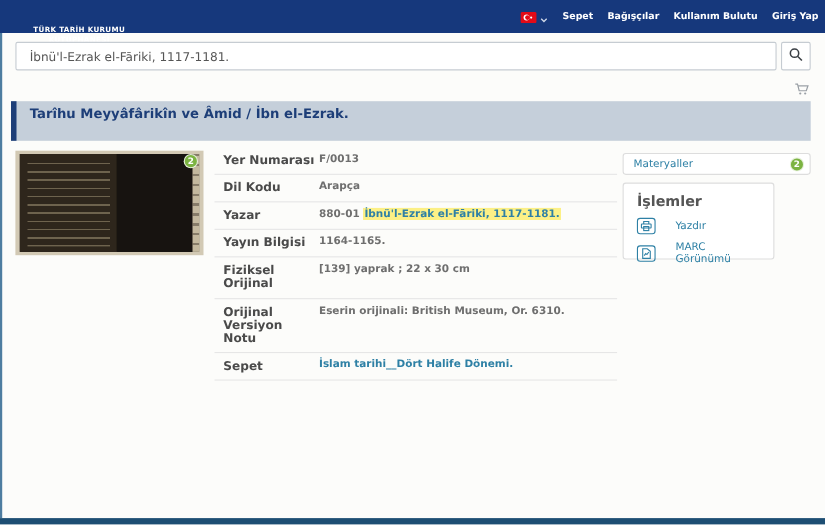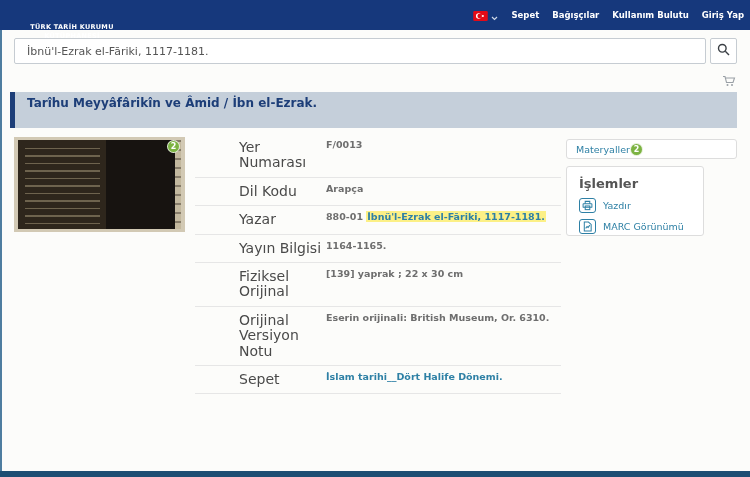--- a/index.html
+++ b/index.html
@@ -54,7 +54,7 @@
   
   .details { position:absolute; left:195px; top:134px; width:366px; }
   .drow { display:flex; align-items:flex-start; padding:6px 0 6px 8px; border-bottom:1px solid #e6e6e6; min-height:22px; }
-  .dlabel { width:87px; flex:0 0 87px; font-size:14px; font-weight:400; color:#4a4a4a; line-height:1.1;margin-left:36px; }
+  .dlabel { width:87px; flex:0 0 87px; font-size:11px; font-weight:700; color:#4a4a4a; line-height:1.1; }
   .dvalue { font-size:9.5px; color:#6e6e6e; line-height:1.1;font-weight:bold; }
   .dvalue .hl-link { color:#2e80a5; background:#fcf086; padding:0 1px; cursor:pointer; }
   .dvalue.link-val { color:#2e80a5; cursor:pointer; }

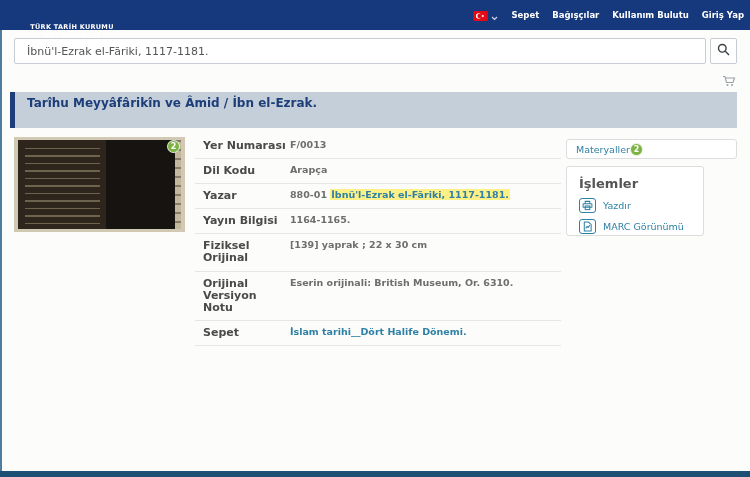--- a/index.html
+++ b/index.html
@@ -62,7 +62,7 @@
   
   .materials { position:absolute; left:566px; top:139px; width:171px; height:20px;
         background:#fff; border:1px solid #ddd; border-radius:3px; cursor:pointer;
-        display:flex; align-items:center; justify-content:flex-start; padding:0 5px 0 9px; }
+        display:flex; align-items:center; justify-content:space-between; padding:0 5px 0 9px; }
   .materials .mlabel { font-size:9.5px; color:#2e80a5; }
   .actions { position:absolute; left:566px; top:166px; width:138px; height:70px;
         background:#fff; border:1px solid #ddd; border-radius:3px; padding:9px 12px; }

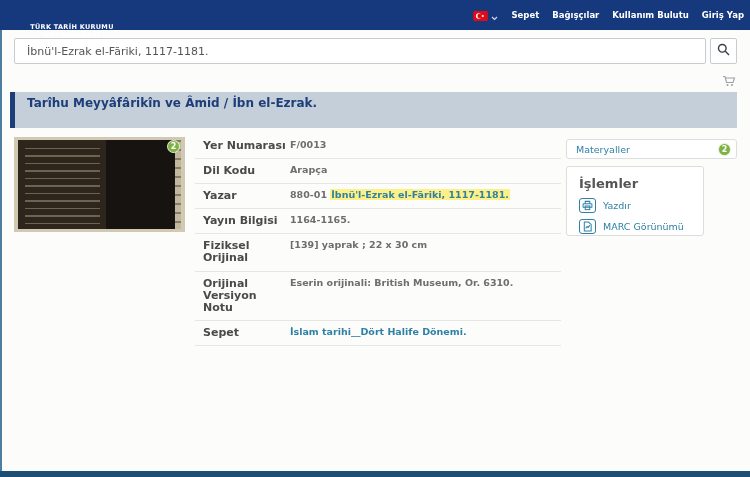--- a/index.html
+++ b/index.html
@@ -67,7 +67,7 @@
   .actions { position:absolute; left:566px; top:166px; width:138px; height:70px;
         background:#fff; border:1px solid #ddd; border-radius:3px; padding:9px 12px; }
   .actions h2 { font-size:13px; font-weight:600; color:#555; margin-bottom:7px; }
-  .action-link { display:flex; align-items:center; gap:7px; margin-bottom:6px; cursor:pointer; text-decoration:none; }
+  .action-link { display:flex; align-items:center; gap:18px; margin-bottom:6px; cursor:pointer; text-decoration:none; }
   .icon-box { width:17px; height:15px; border:1px solid #2e80a5; border-radius:3px;
         display:flex; align-items:center; justify-content:center; flex:0 0 17px; }
   .action-label { font-size:9.5px; color:#2e80a5; }

